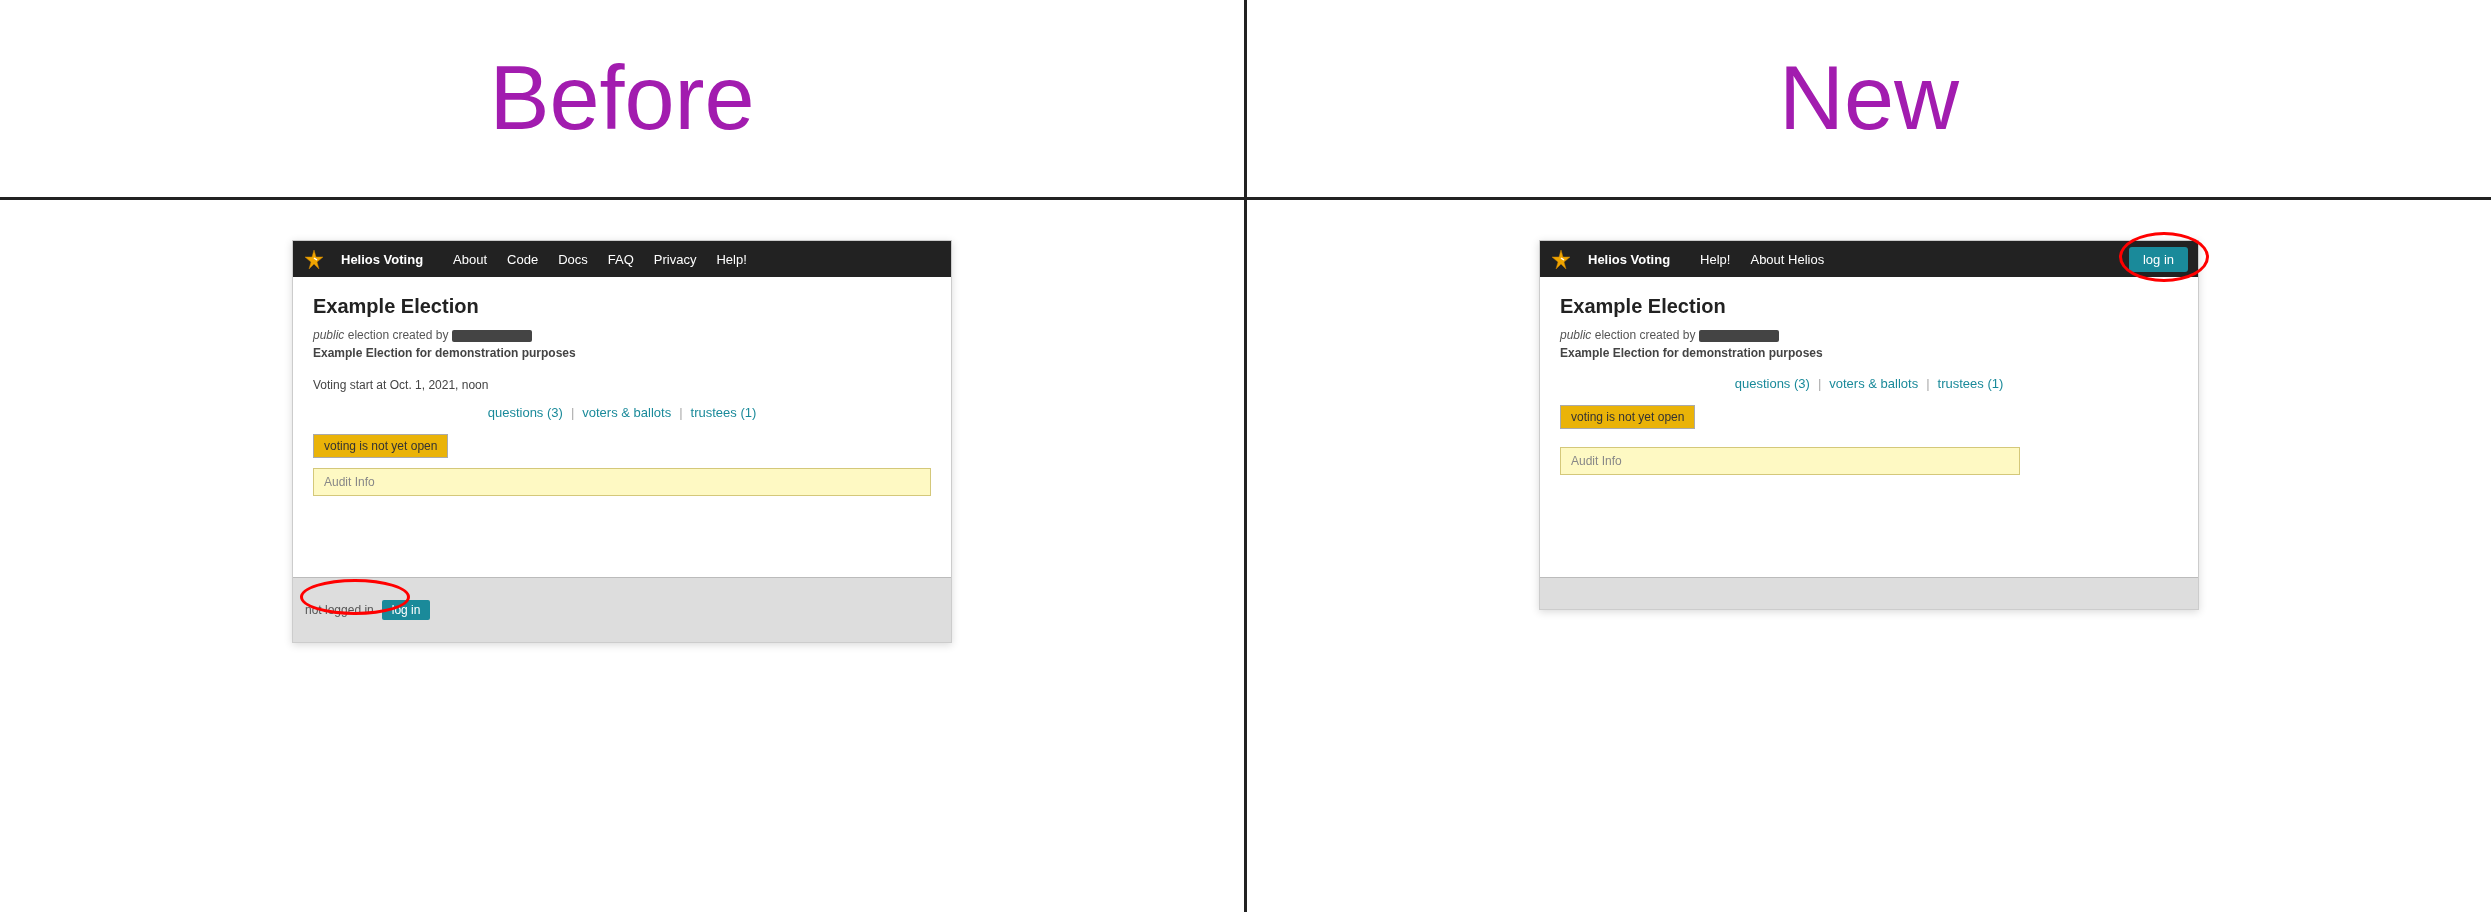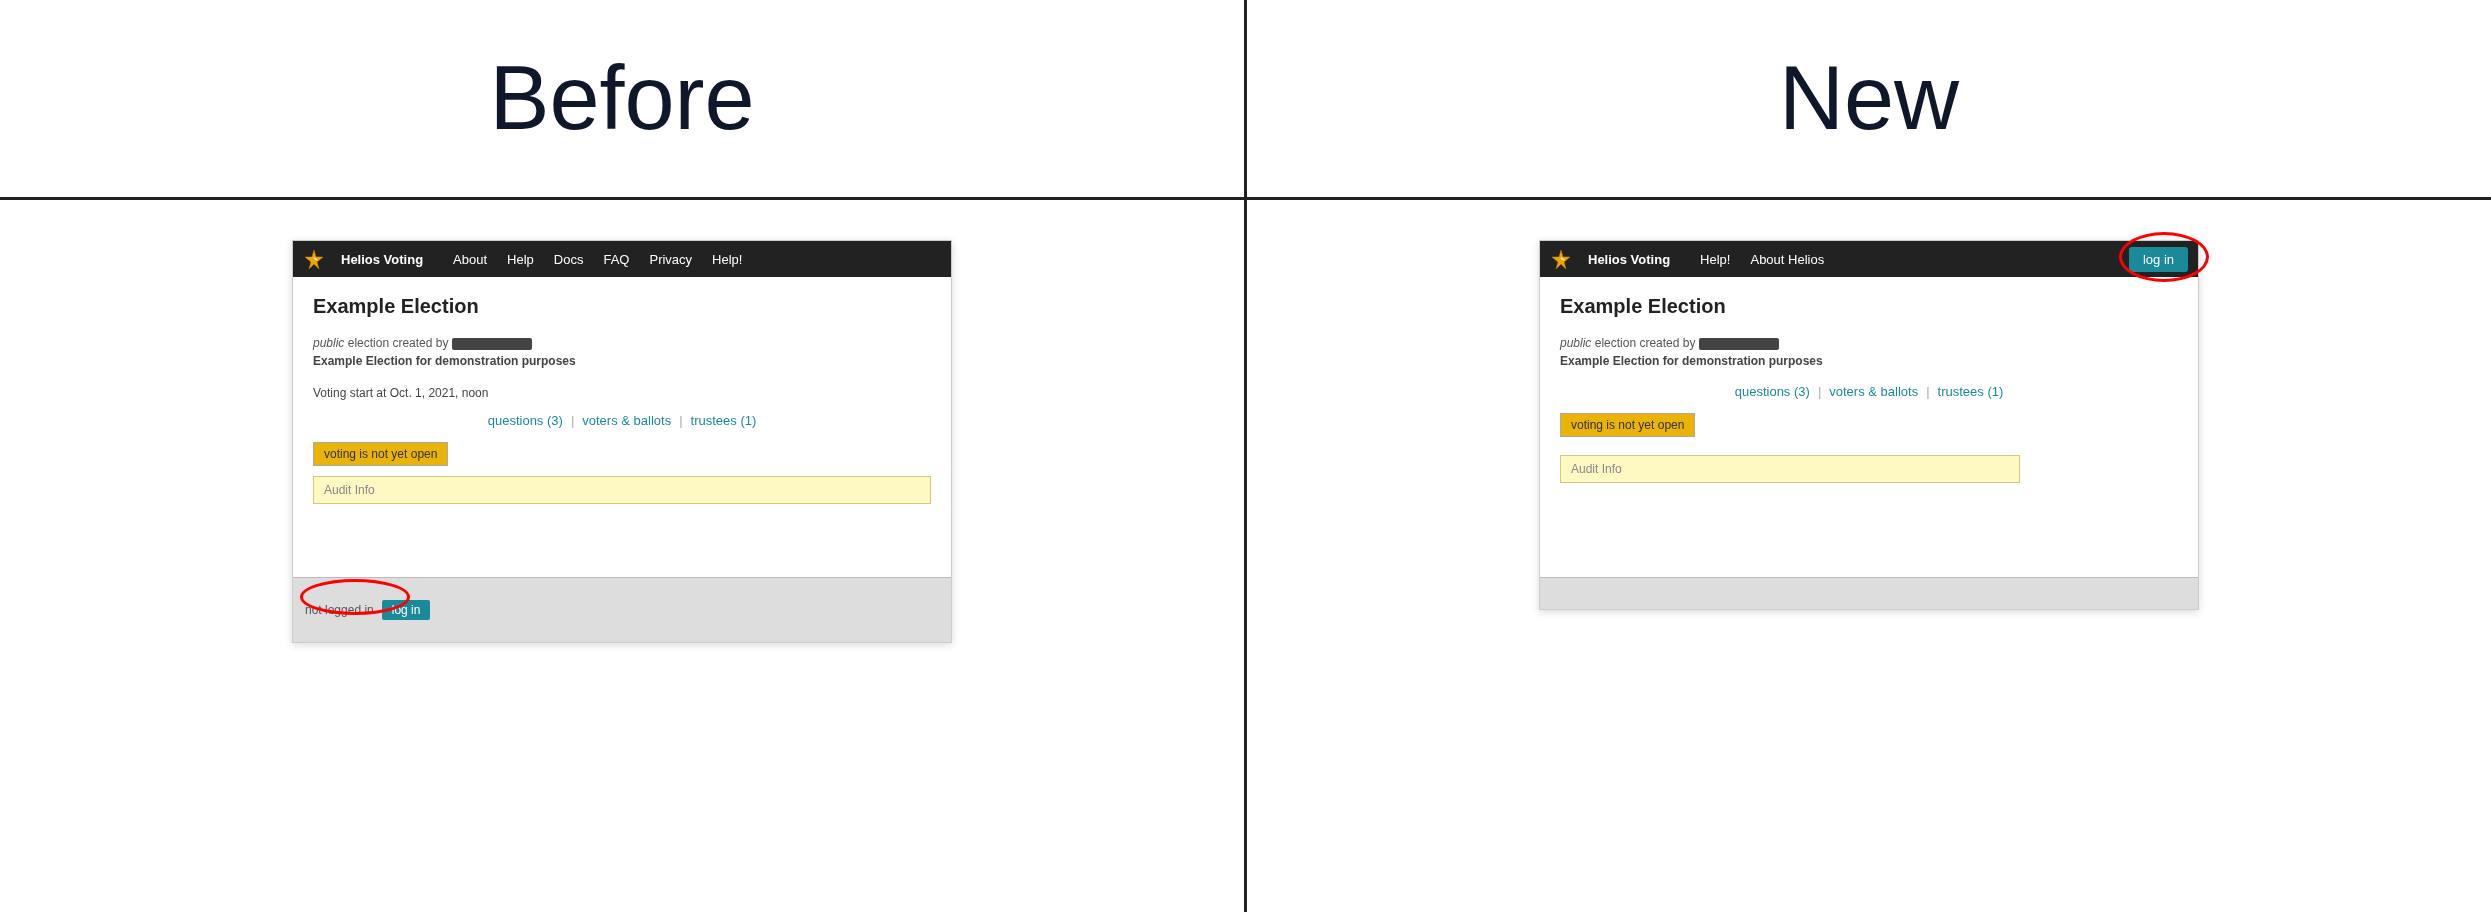--- a/index.html
+++ b/index.html
@@ -27,7 +27,7 @@
       justify-content: center;
       font-size: 90px;
       font-weight: 300;
-      color: #0f172a;
+      color: #a21caf;
     }
     .label-before {
       border-right: 3px solid #222;

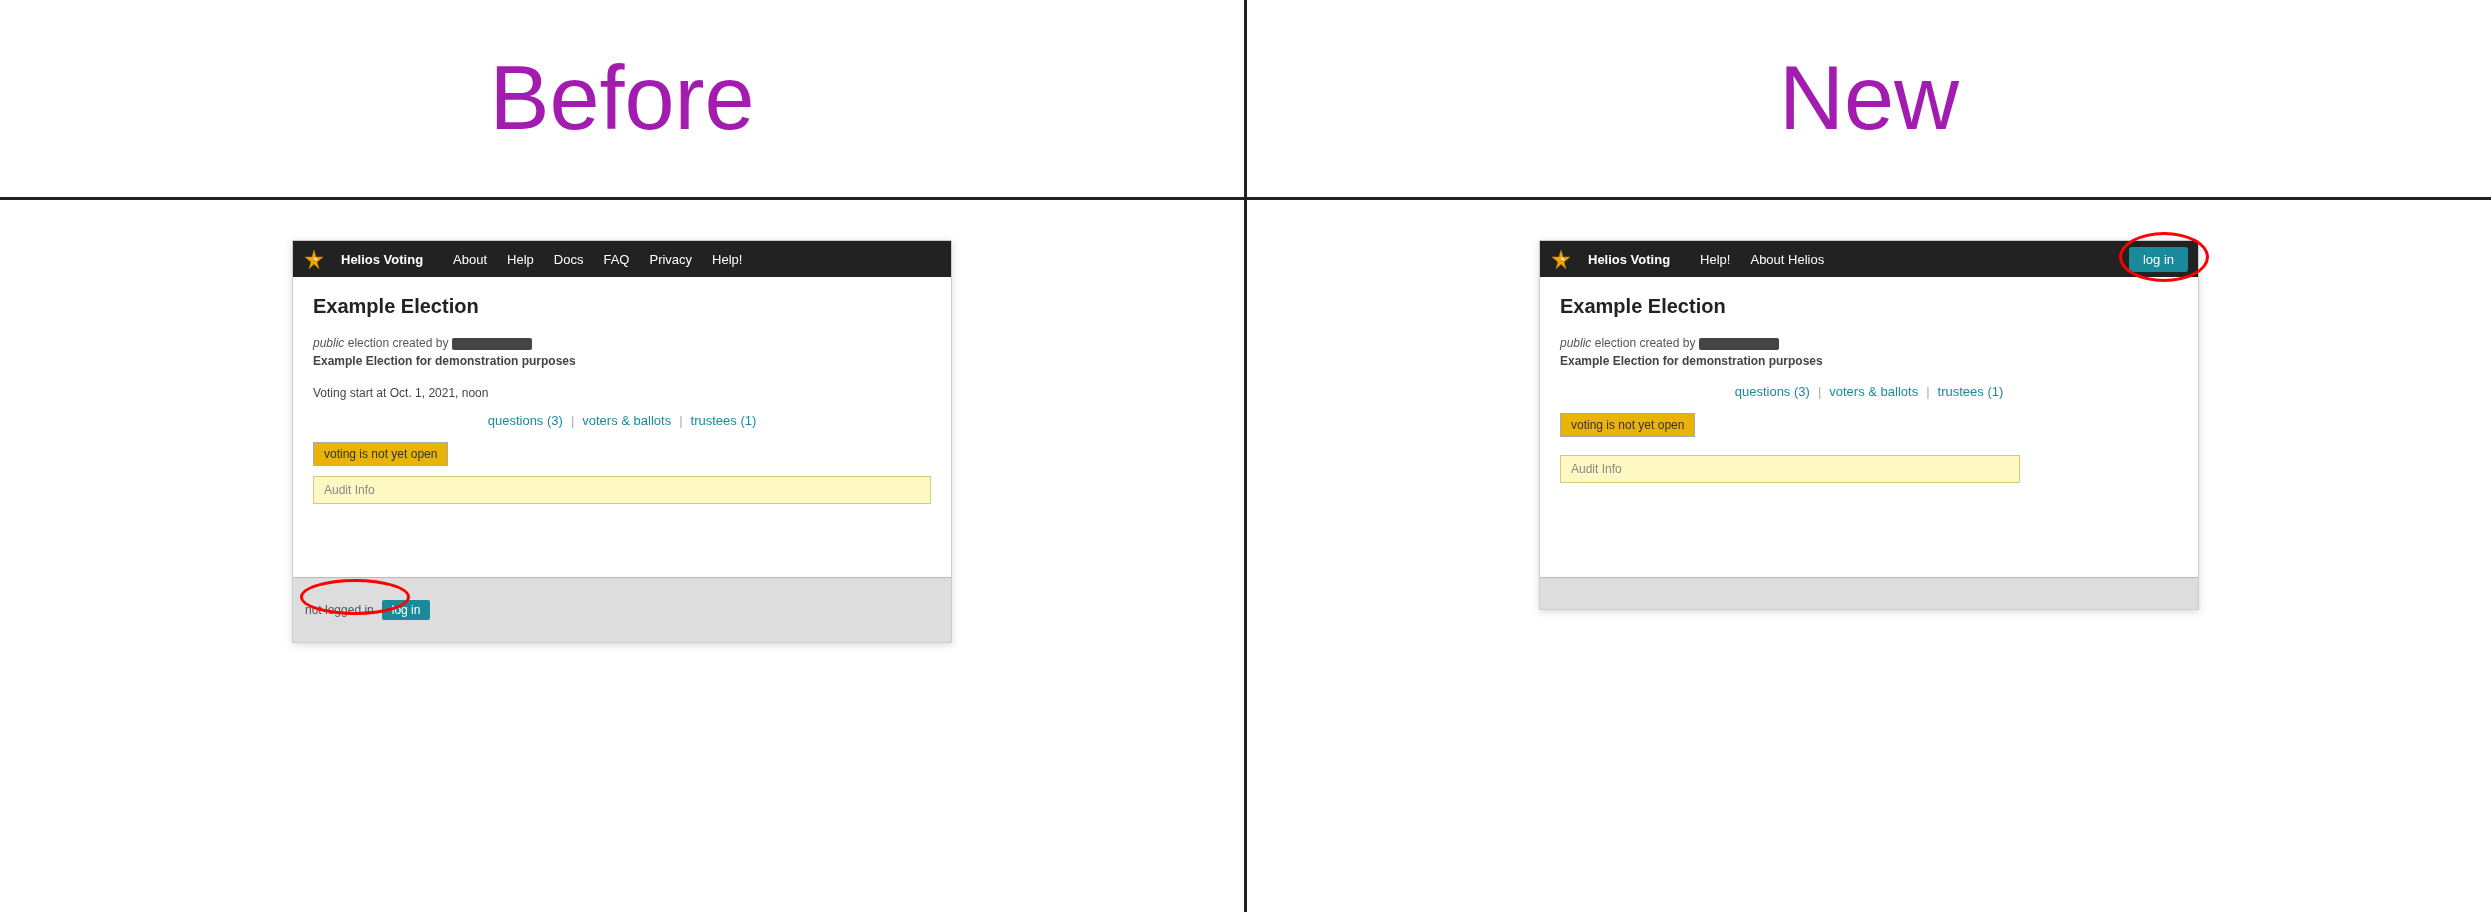--- a/index.html
+++ b/index.html
@@ -273,7 +273,7 @@
             <span class="nav-link-brand">Helios Voting</span>
           </div>
           <a class="nav-link">About</a>
-          <a class="nav-link">Help</a>
+          <a class="nav-link">Code</a>
           <a class="nav-link">Docs</a>
           <a class="nav-link">FAQ</a>
           <a class="nav-link">Privacy</a>

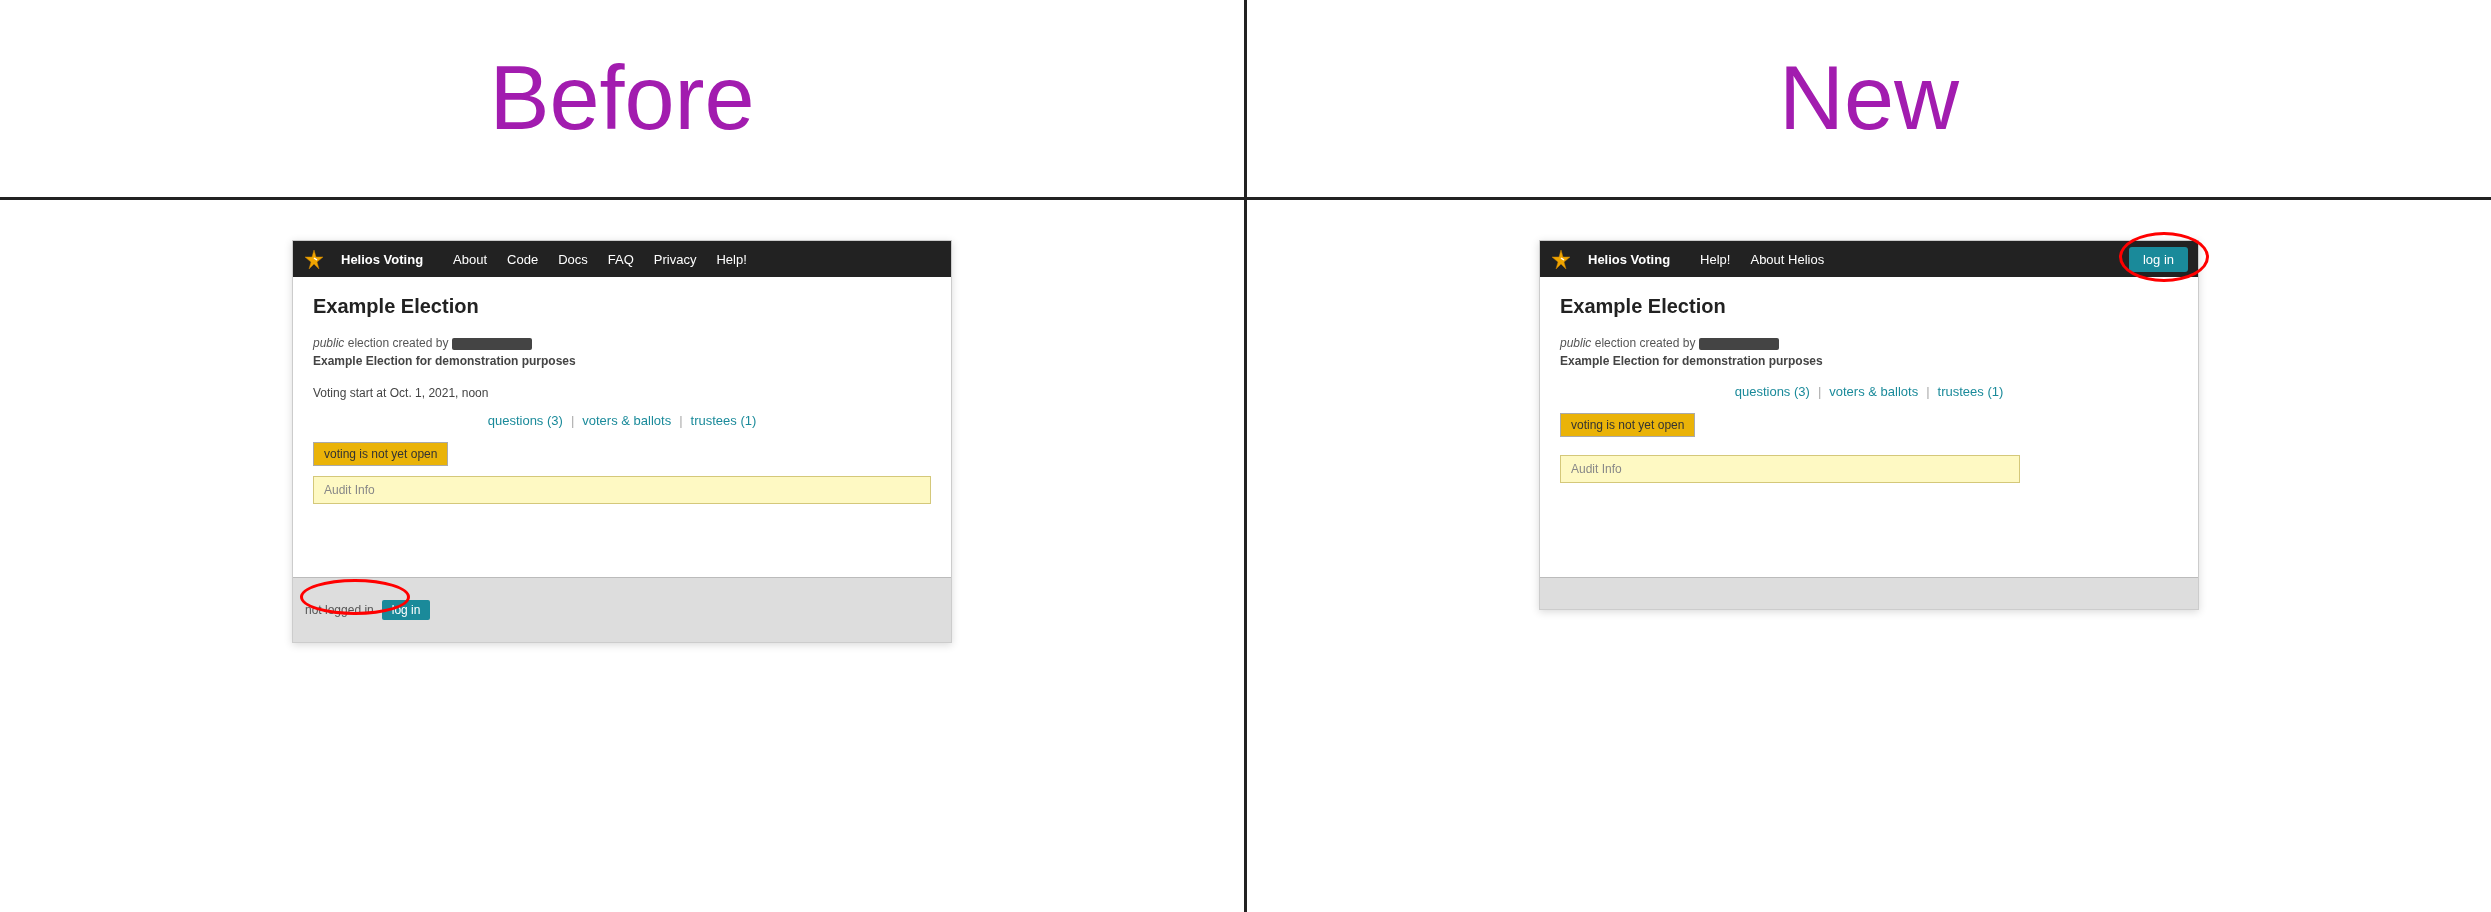--- a/index.html
+++ b/index.html
@@ -112,7 +112,7 @@
       font-size: 20px;
       font-weight: bold;
       color: #222;
-      margin-bottom: 18px;
+      margin-bottom: 10px;
     }
 
     .election-meta {

